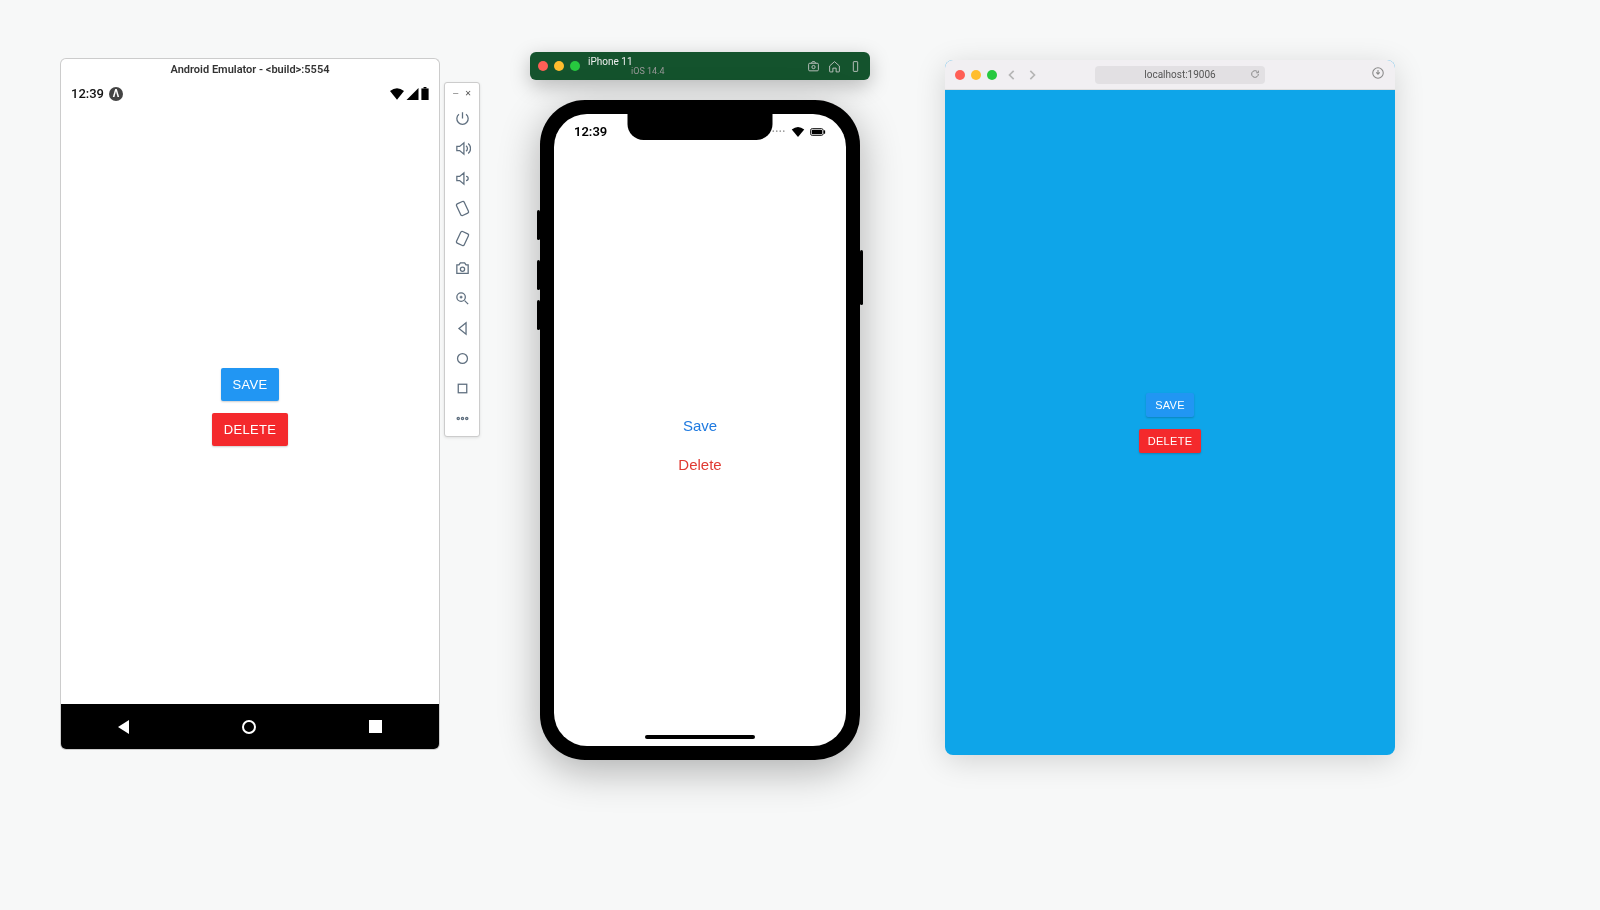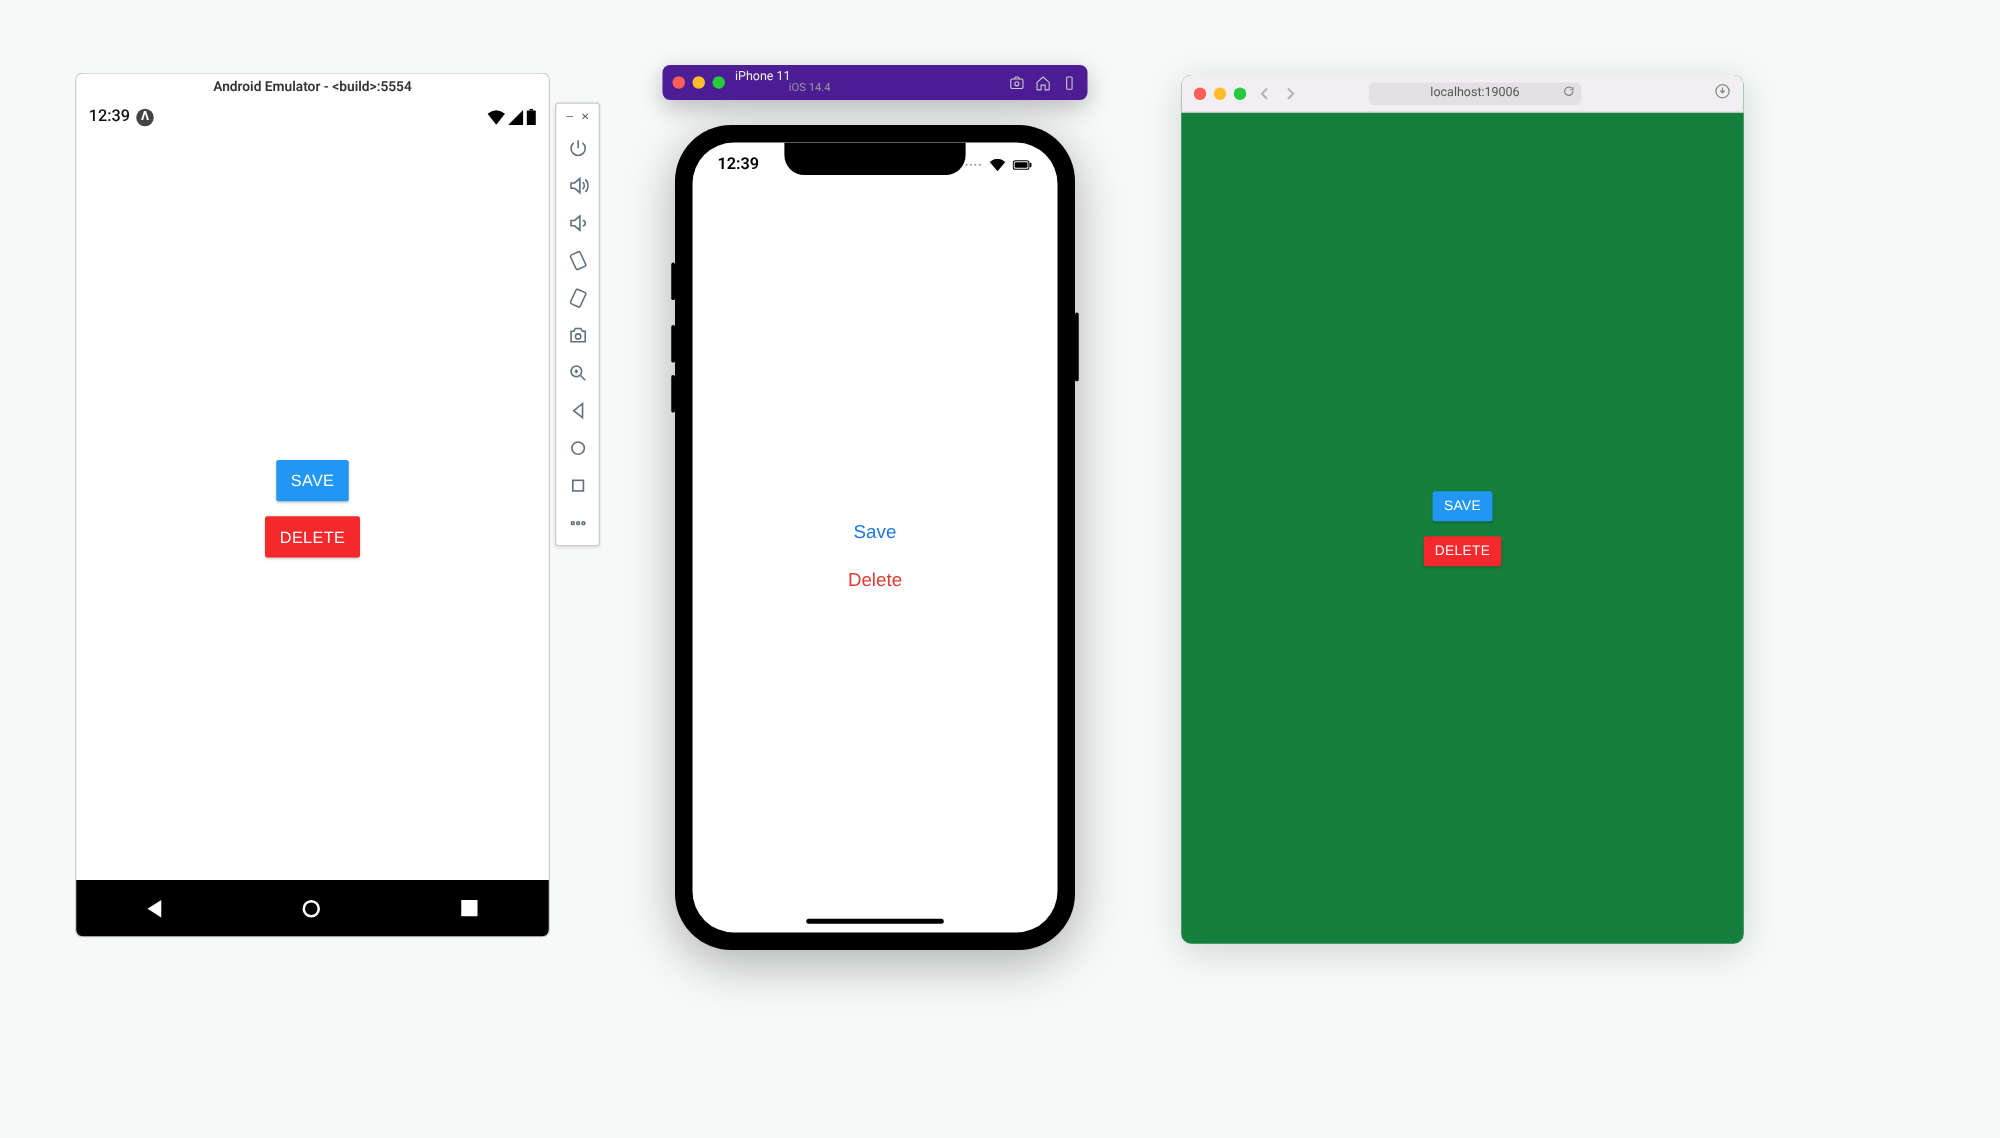--- a/index.html
+++ b/index.html
@@ -113,7 +113,7 @@
     width: 340px;
   }
   .ios-titlebar {
-    background: #4c1d95;
+    background: #14532d;
     height: 28px;
     border-radius: 6px 6px 6px 6px;
     display:flex;

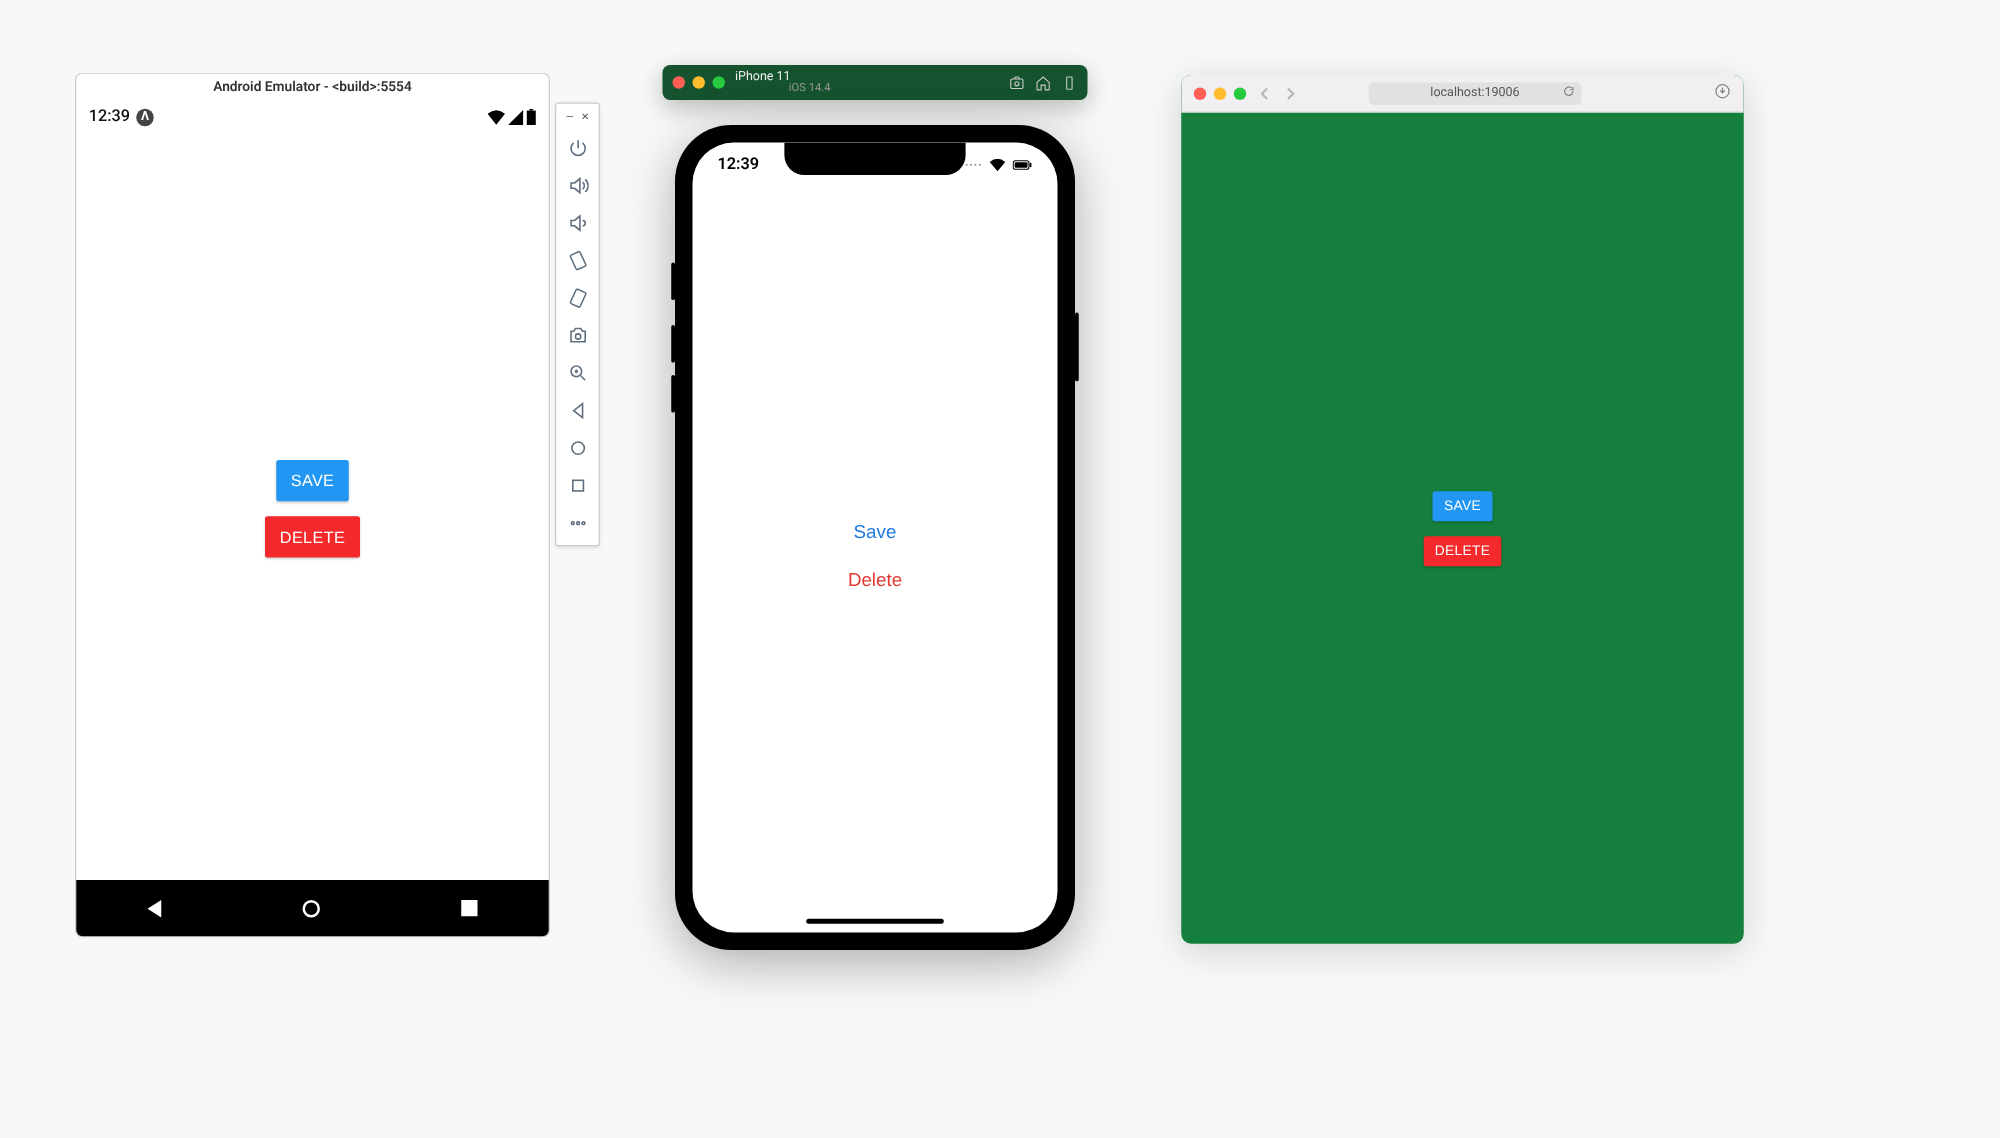--- a/index.html
+++ b/index.html
@@ -178,7 +178,7 @@
     position:absolute;
     left: 945px; top: 60px;
     width: 450px; height: 695px;
-    background:#15803d;
+    background:#0ea5e9;
     border-radius: 8px;
     box-shadow: 0 6px 30px rgba(0,0,0,0.15);
     display:flex;flex-direction:column;

